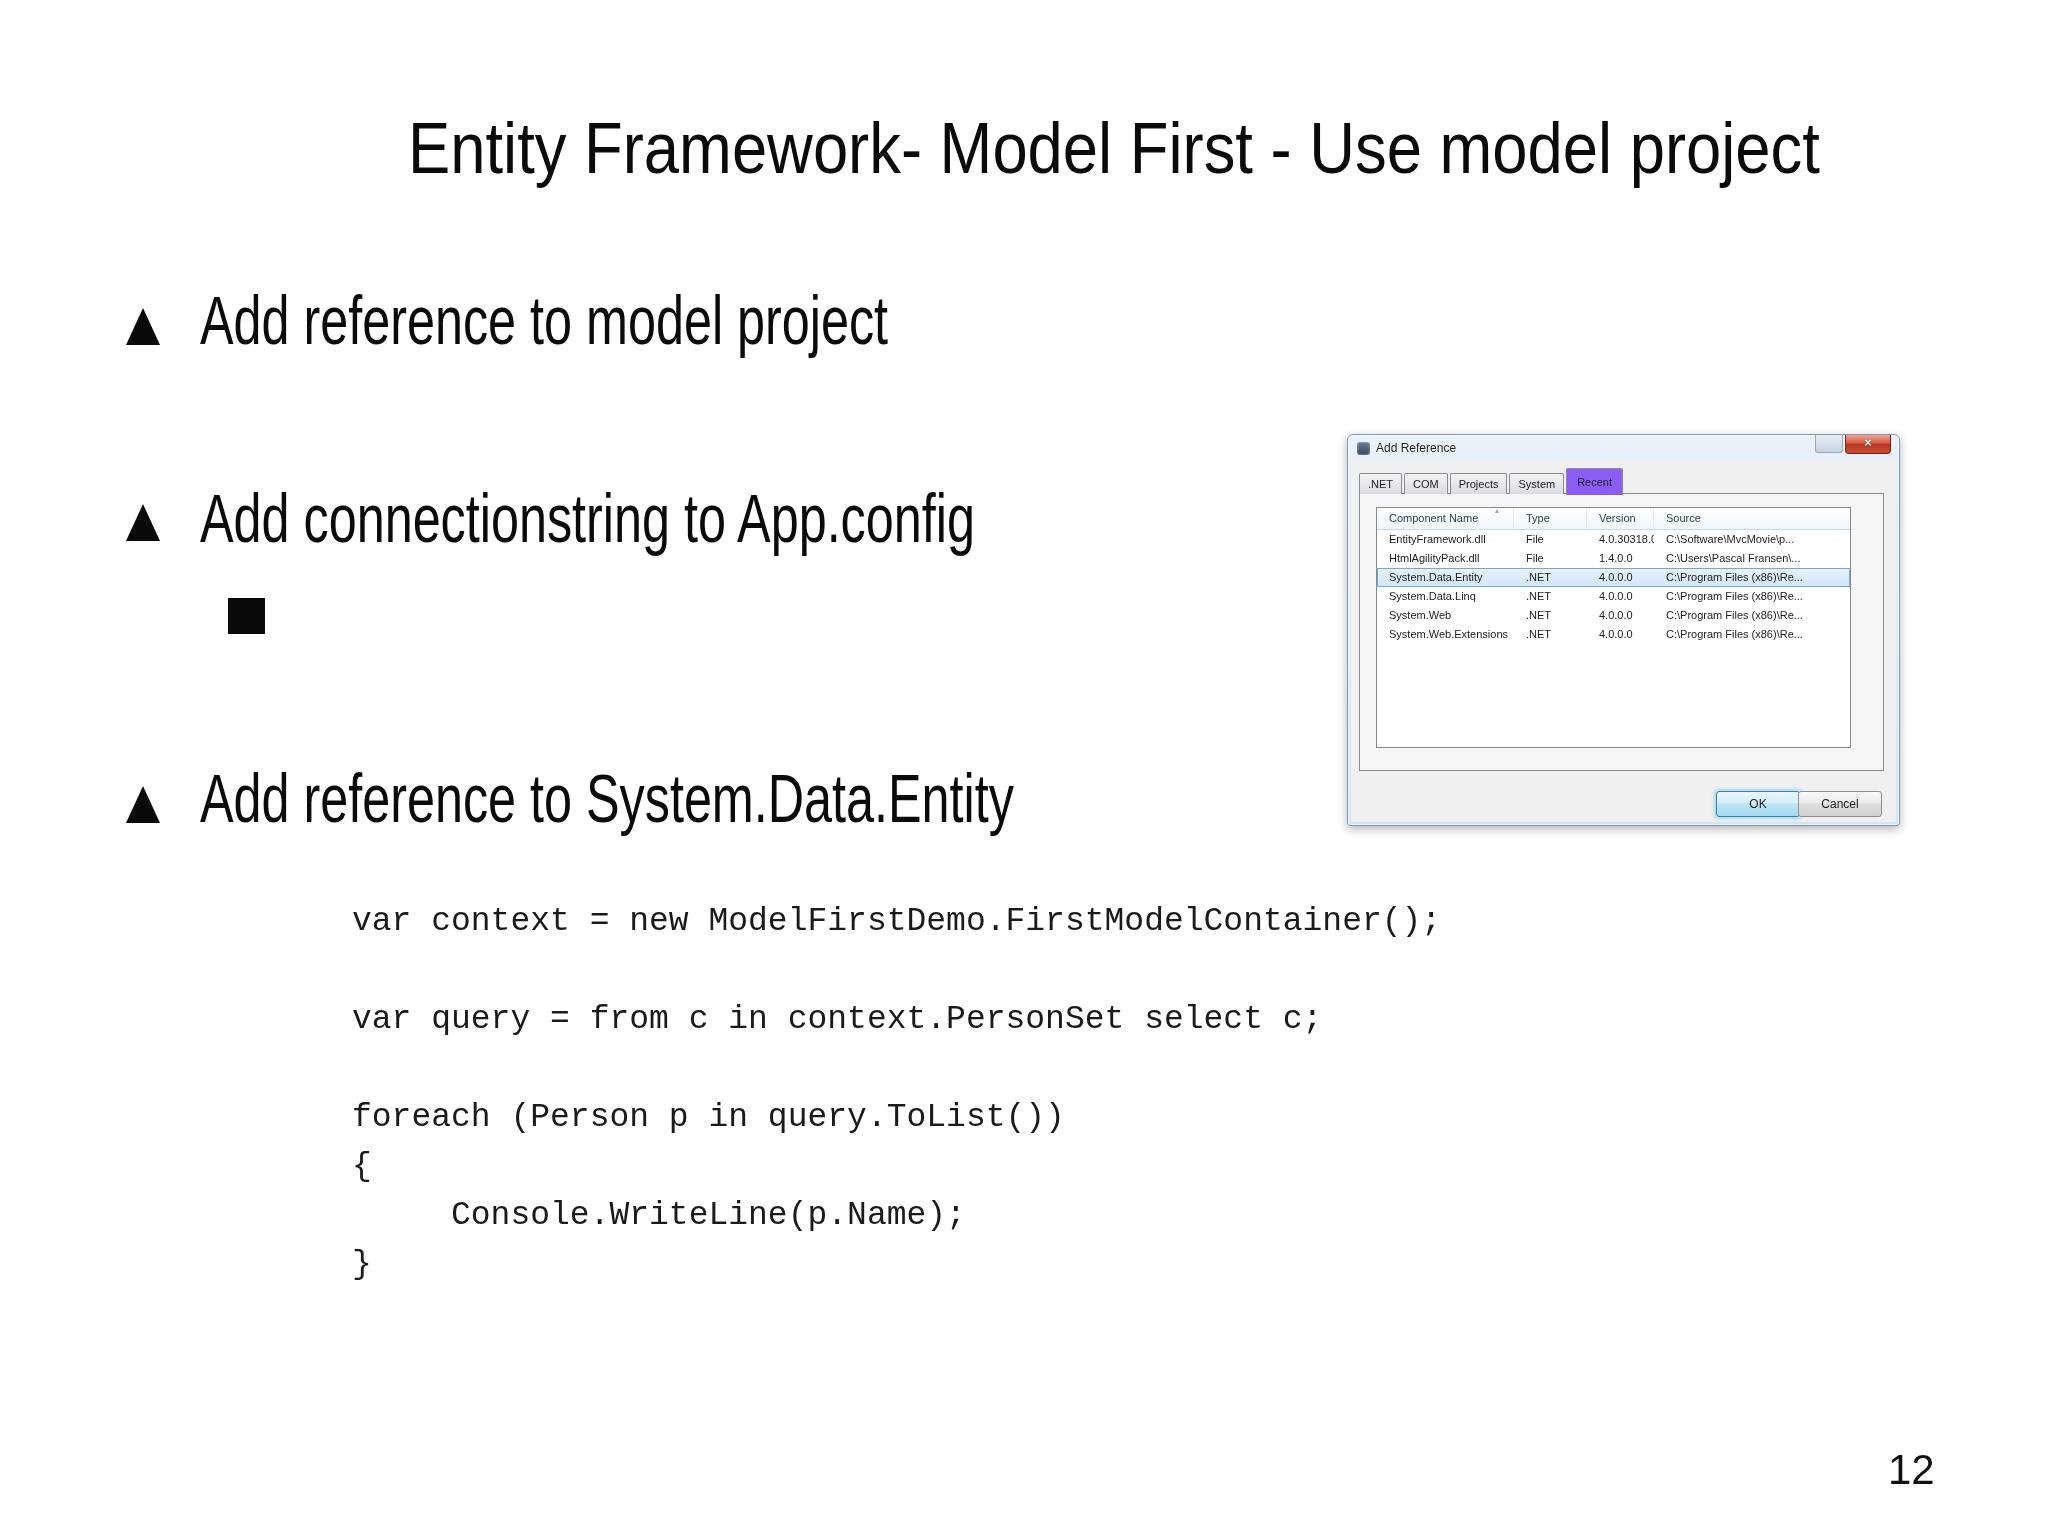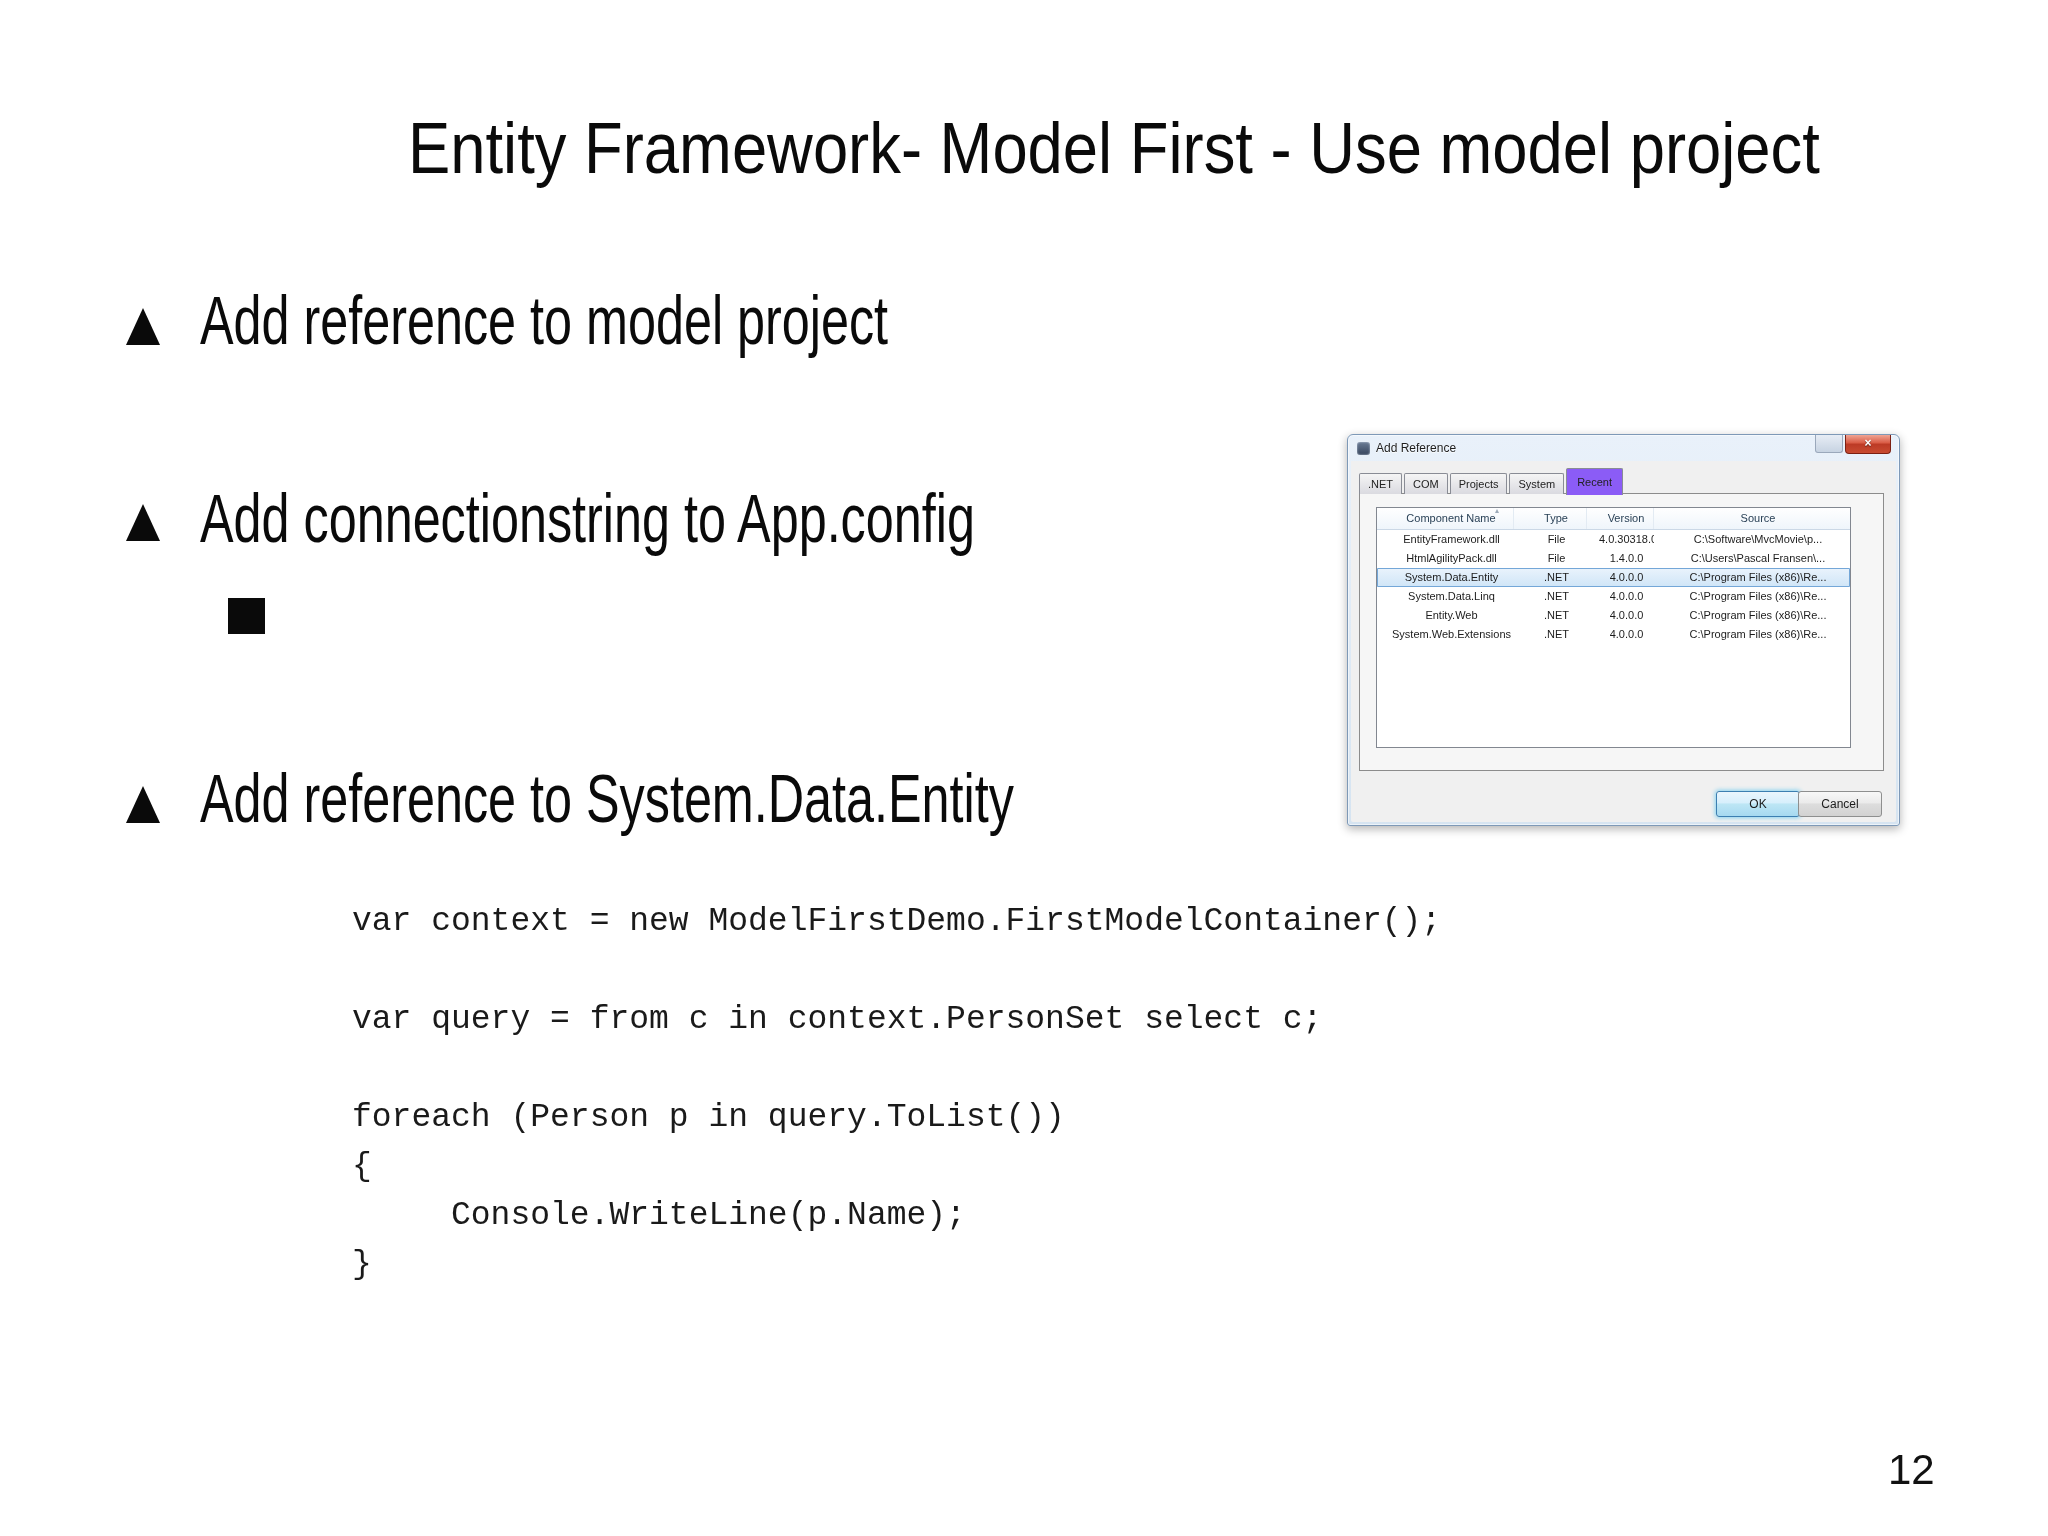--- a/index.html
+++ b/index.html
@@ -69,7 +69,7 @@
   }
   .listbox {
     position:absolute; left:16px; top:13px; width:473px; height:239px;
-    background:#ffffff; border:1px solid #828790; overflow:hidden;text-align:center;
+    background:#ffffff; border:1px solid #828790; overflow:hidden;
   }
   .lv-header {
     position:relative; display:grid; grid-template-columns:137px 73px 67px 1fr; height:21px;

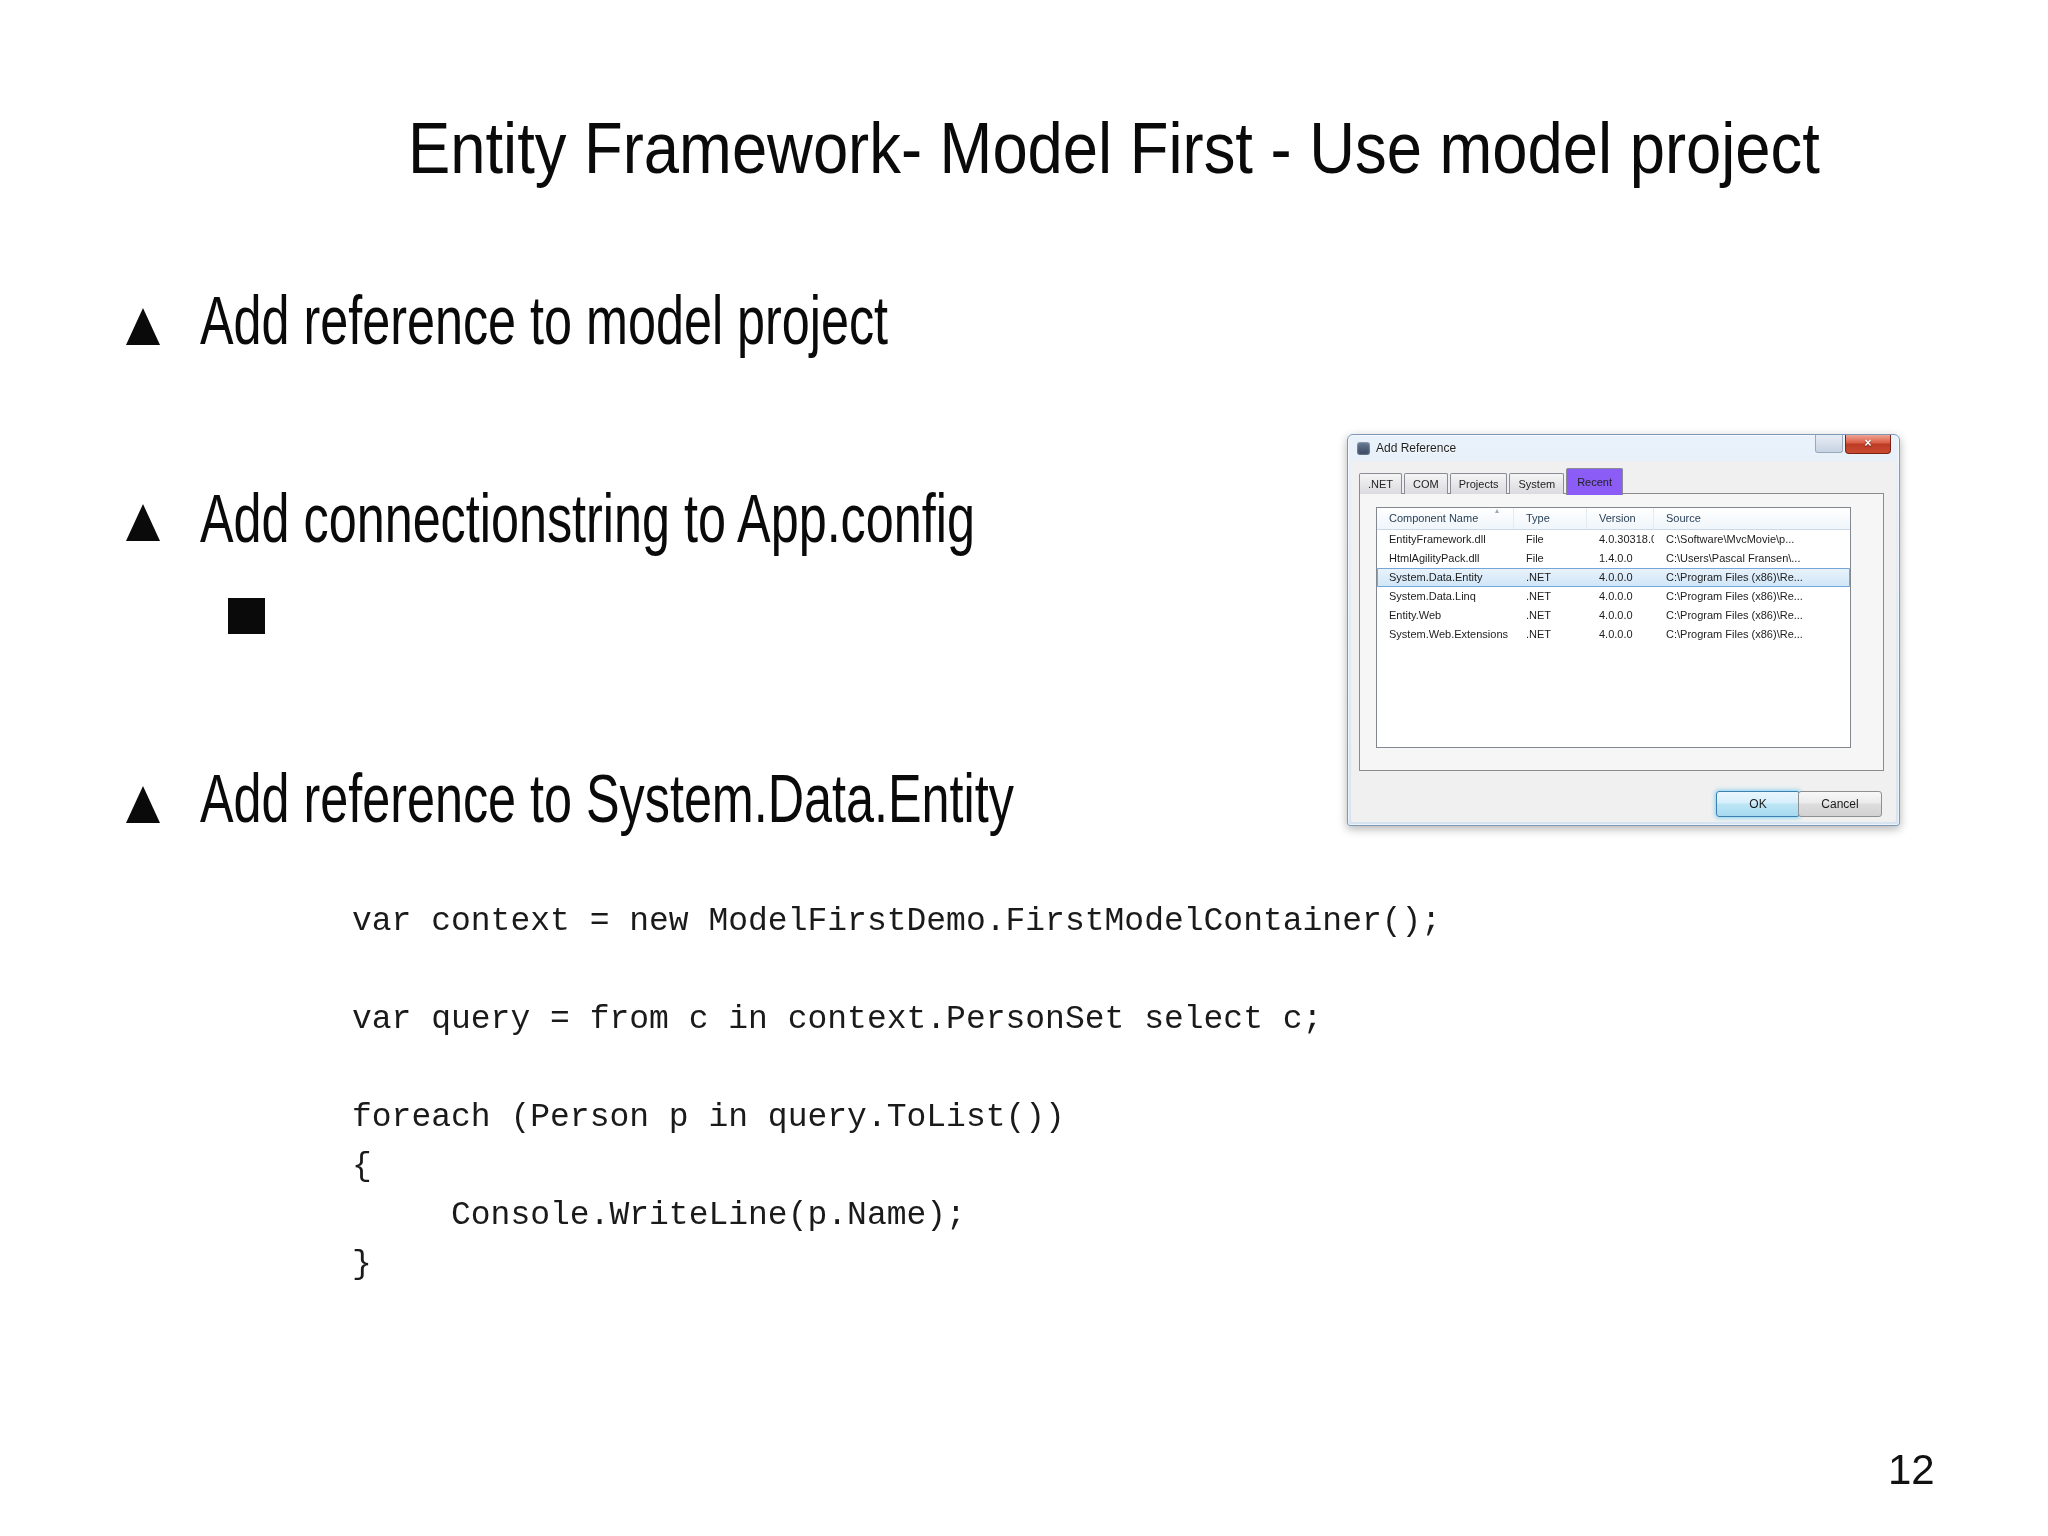--- a/index.html
+++ b/index.html
@@ -190,7 +190,7 @@
             <div class="cell">C:\Program Files (x86)\Re...</div>
           </div>
           <div class="lv-row">
-            <div class="cell">Entity.Web</div>
+            <div class="cell">System.Web</div>
             <div class="cell">.NET</div>
             <div class="cell">4.0.0.0</div>
             <div class="cell">C:\Program Files (x86)\Re...</div>

